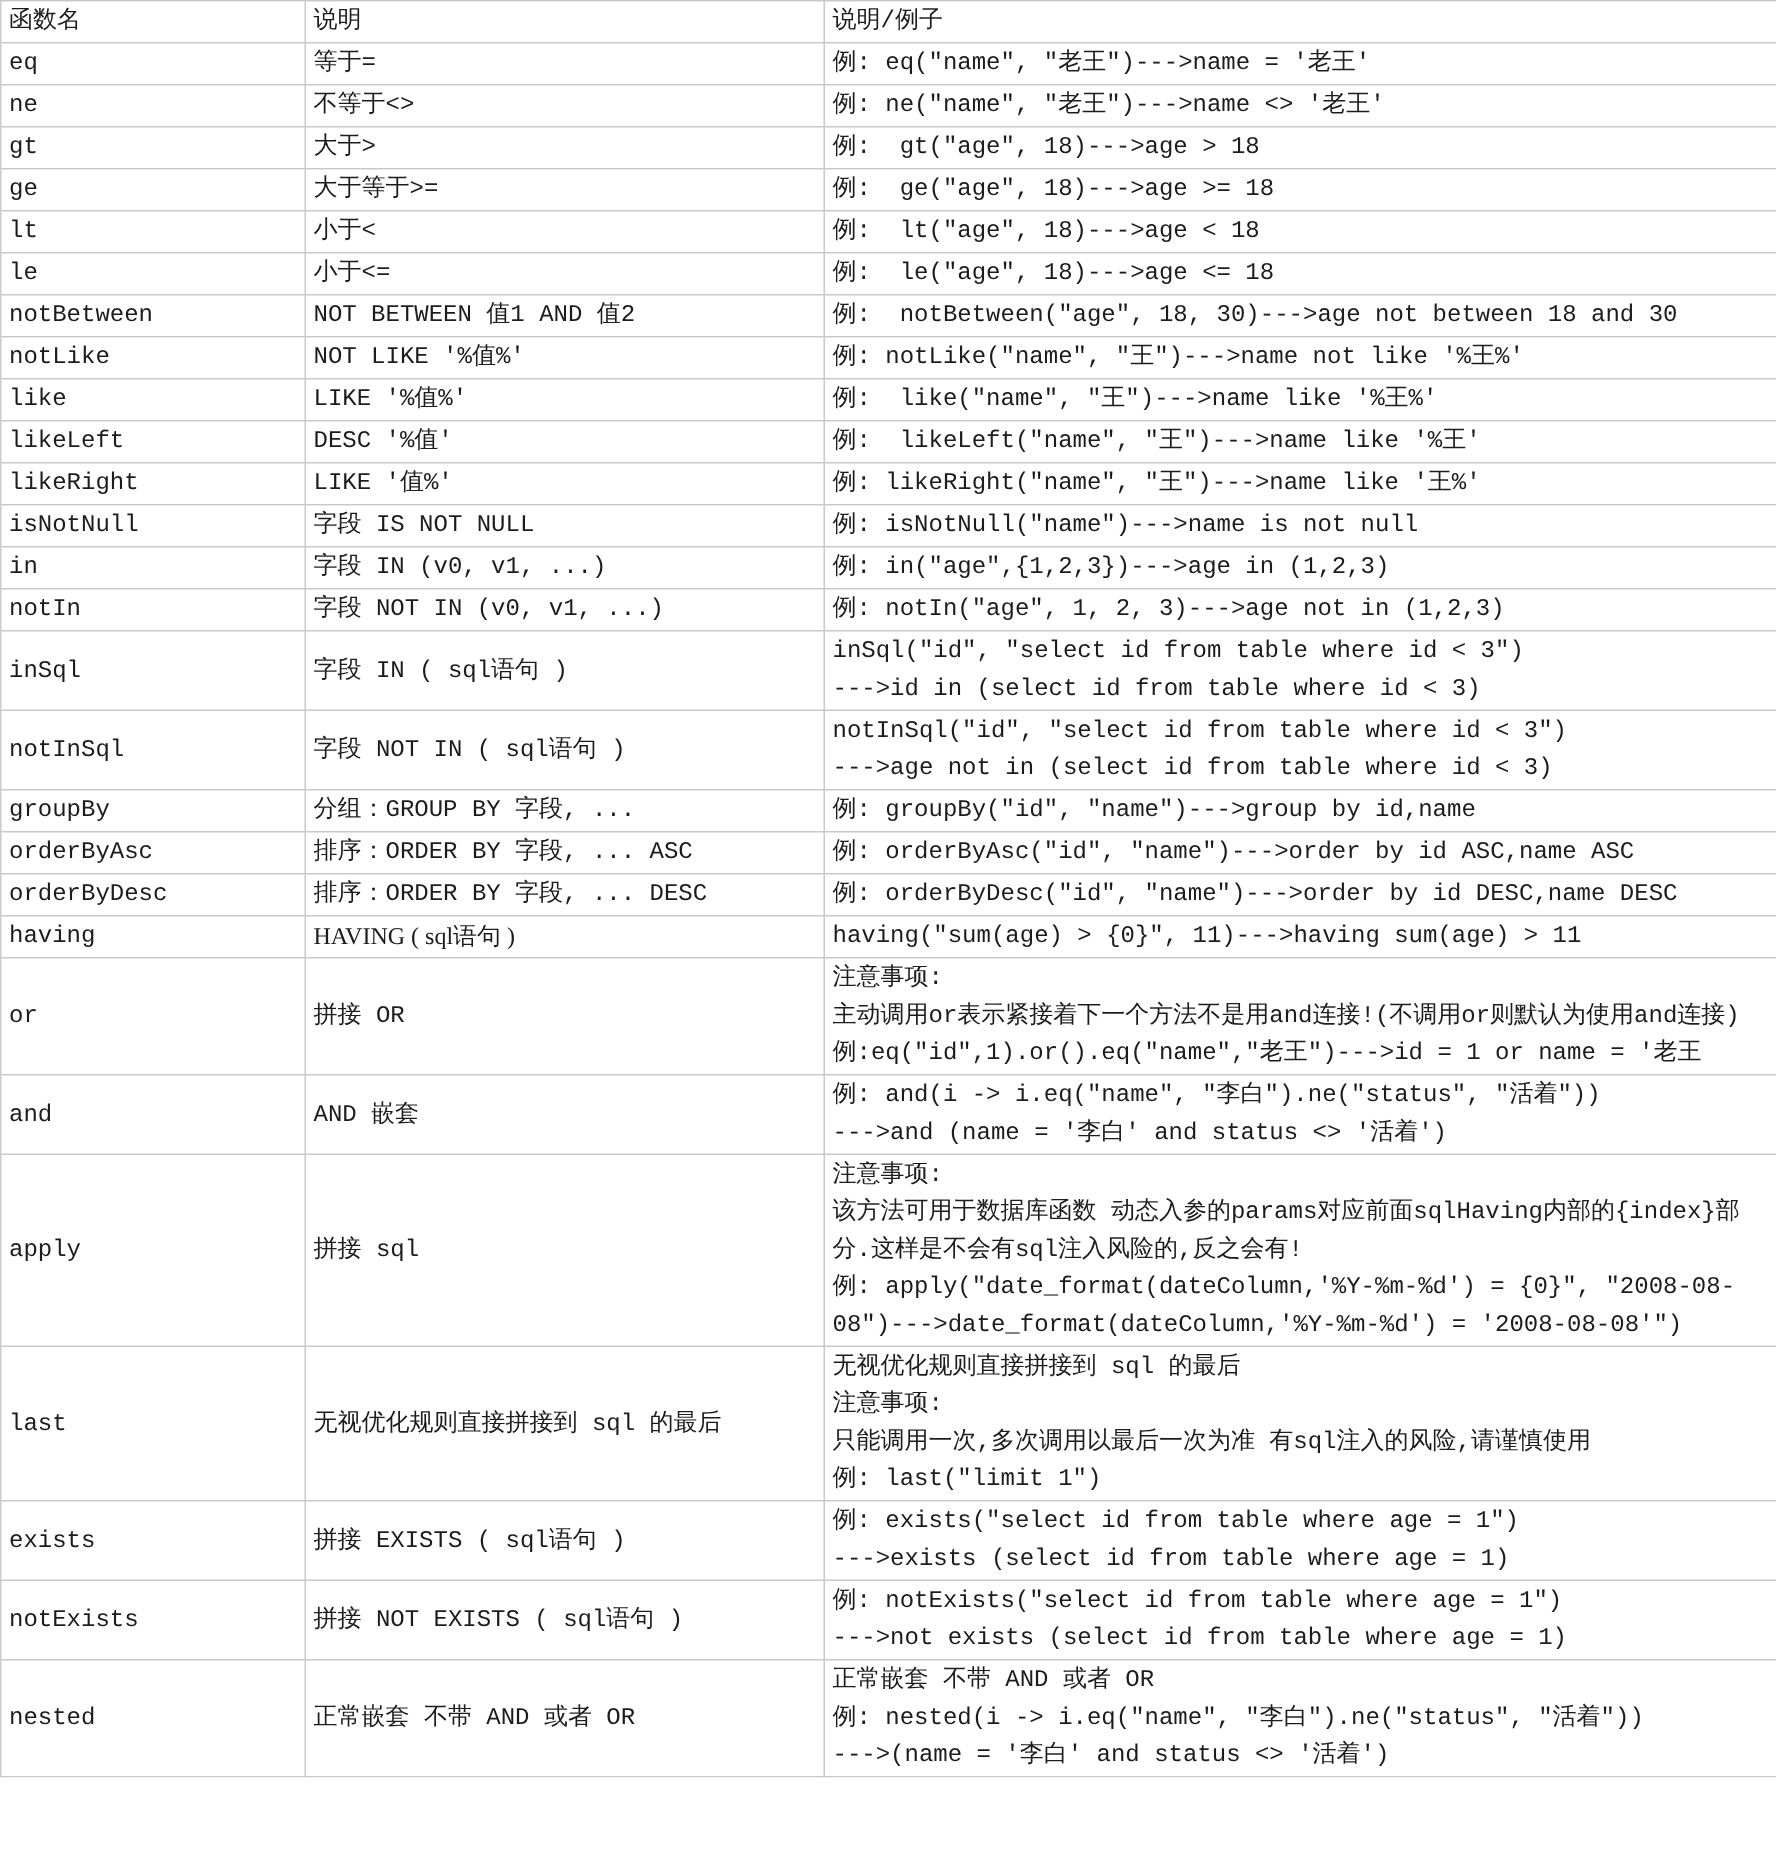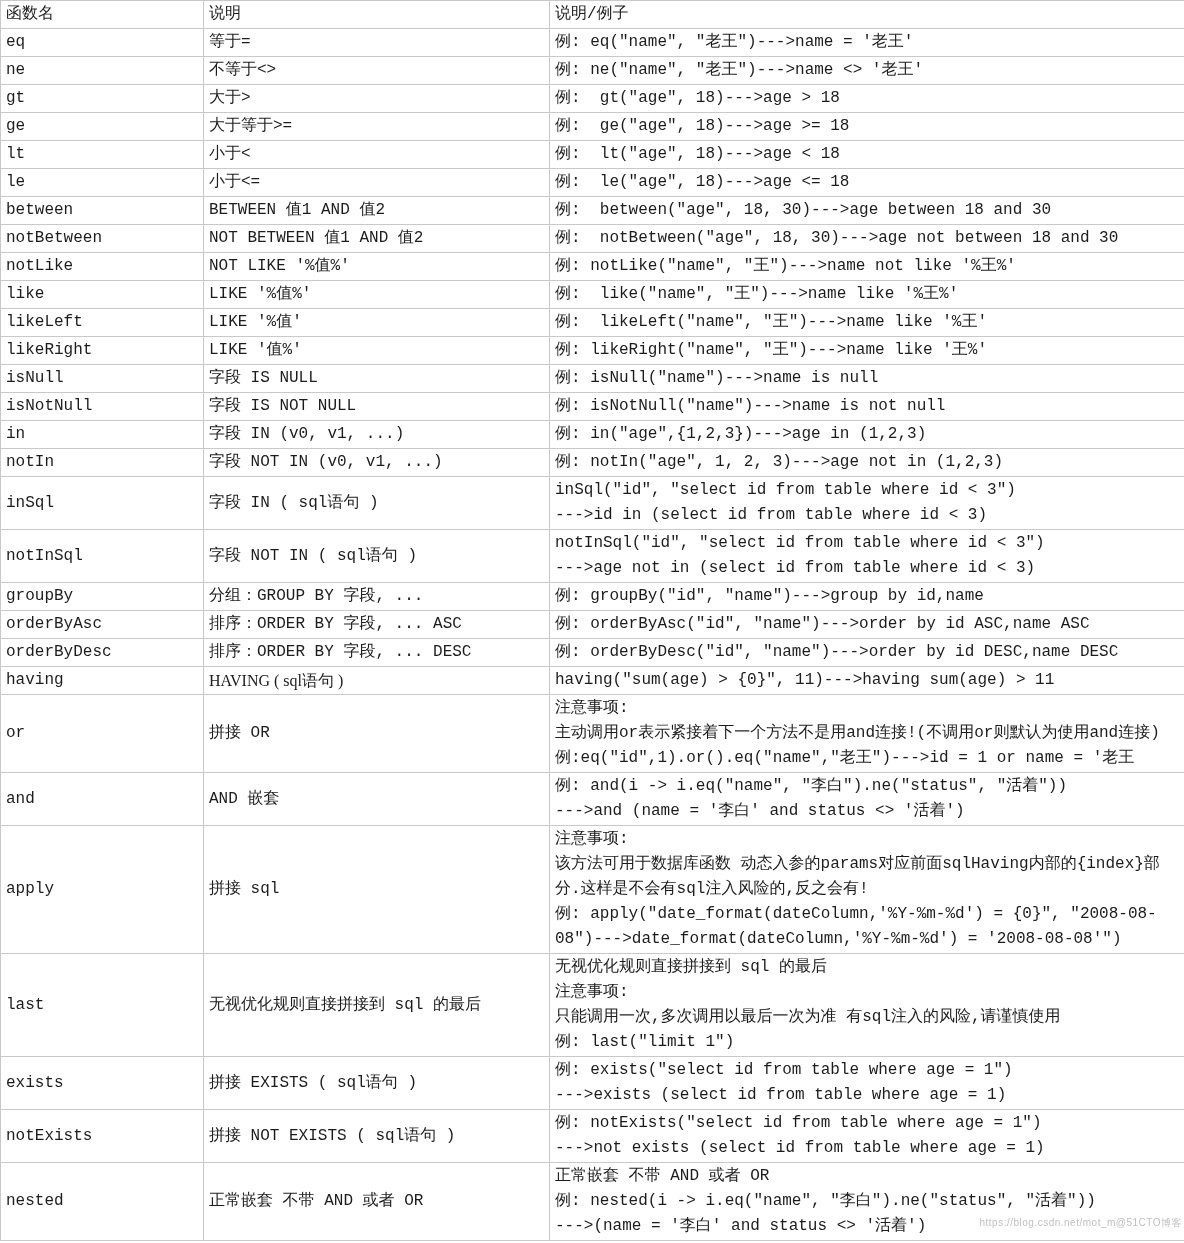--- a/index.html
+++ b/index.html
@@ -102,11 +102,6 @@
         <td>例:  le("age", 18)---&gt;age &lt;= 18</td>
       </tr>
       <tr>
-        <td>between</td>
-        <td>BETWEEN 值1 AND 值2</td>
-        <td>例:  between("age", 18, 30)---&gt;age between 18 and 30</td>
-      </tr>
-      <tr>
         <td>notBetween</td>
         <td>NOT BETWEEN 值1 AND 值2</td>
         <td>例:  notBetween("age", 18, 30)---&gt;age not between 18 and 30</td>

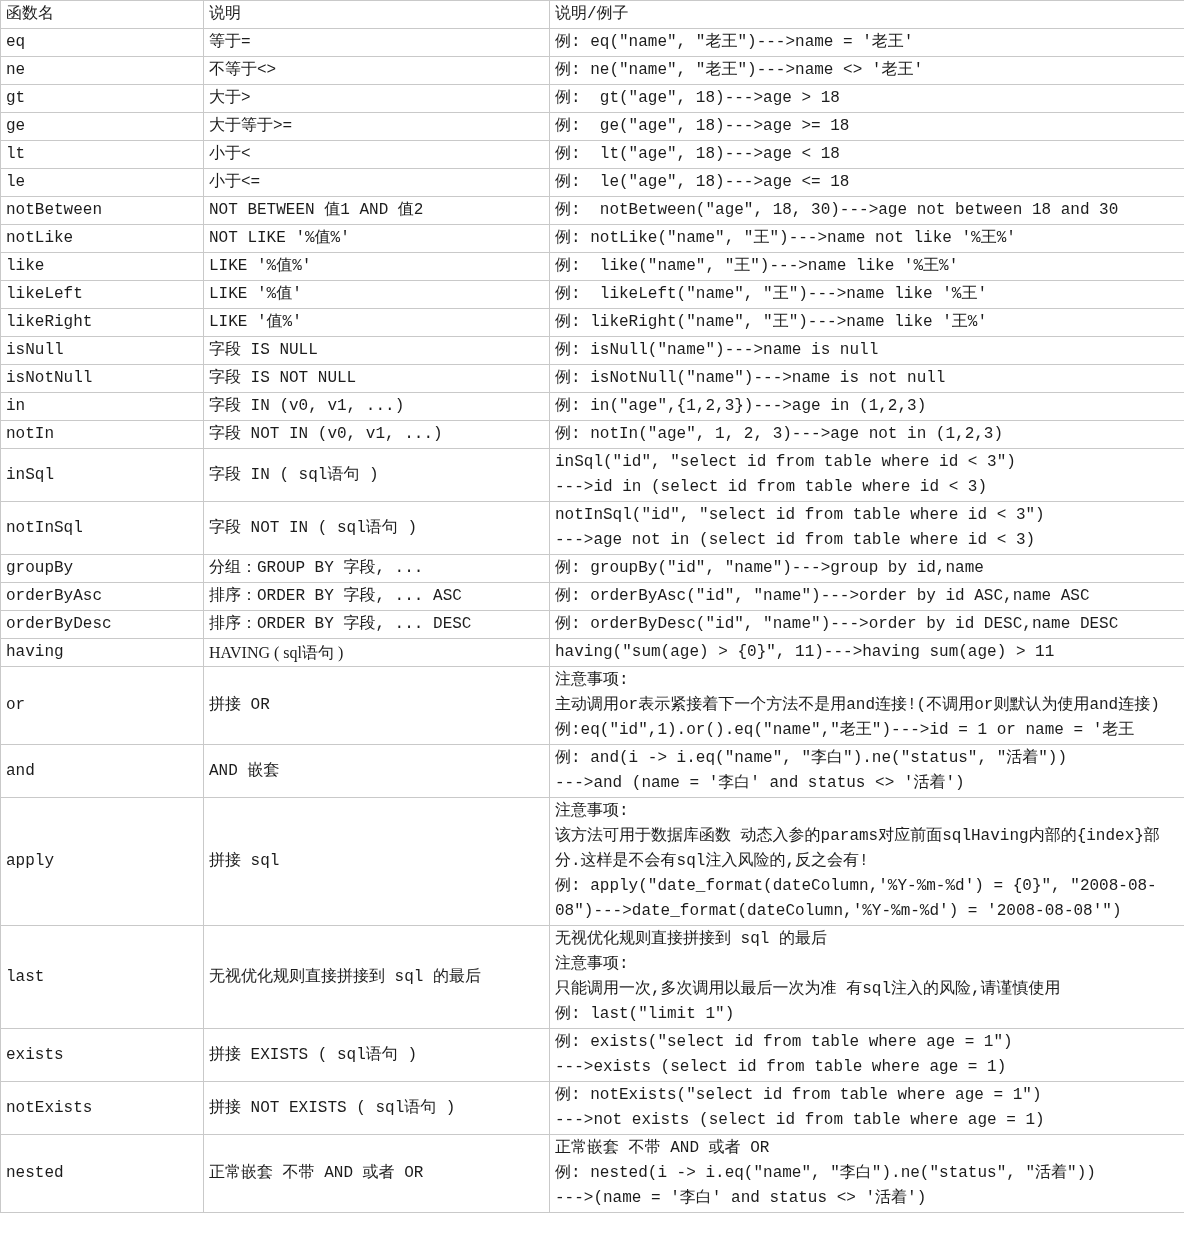--- a/index.html
+++ b/index.html
@@ -118,7 +118,7 @@
       </tr>
       <tr>
         <td>likeLeft</td>
-        <td>LIKE '%值'</td>
+        <td>DESC '%值'</td>
         <td>例:  likeLeft("name", "王")---&gt;name like '%王'</td>
       </tr>
       <tr>

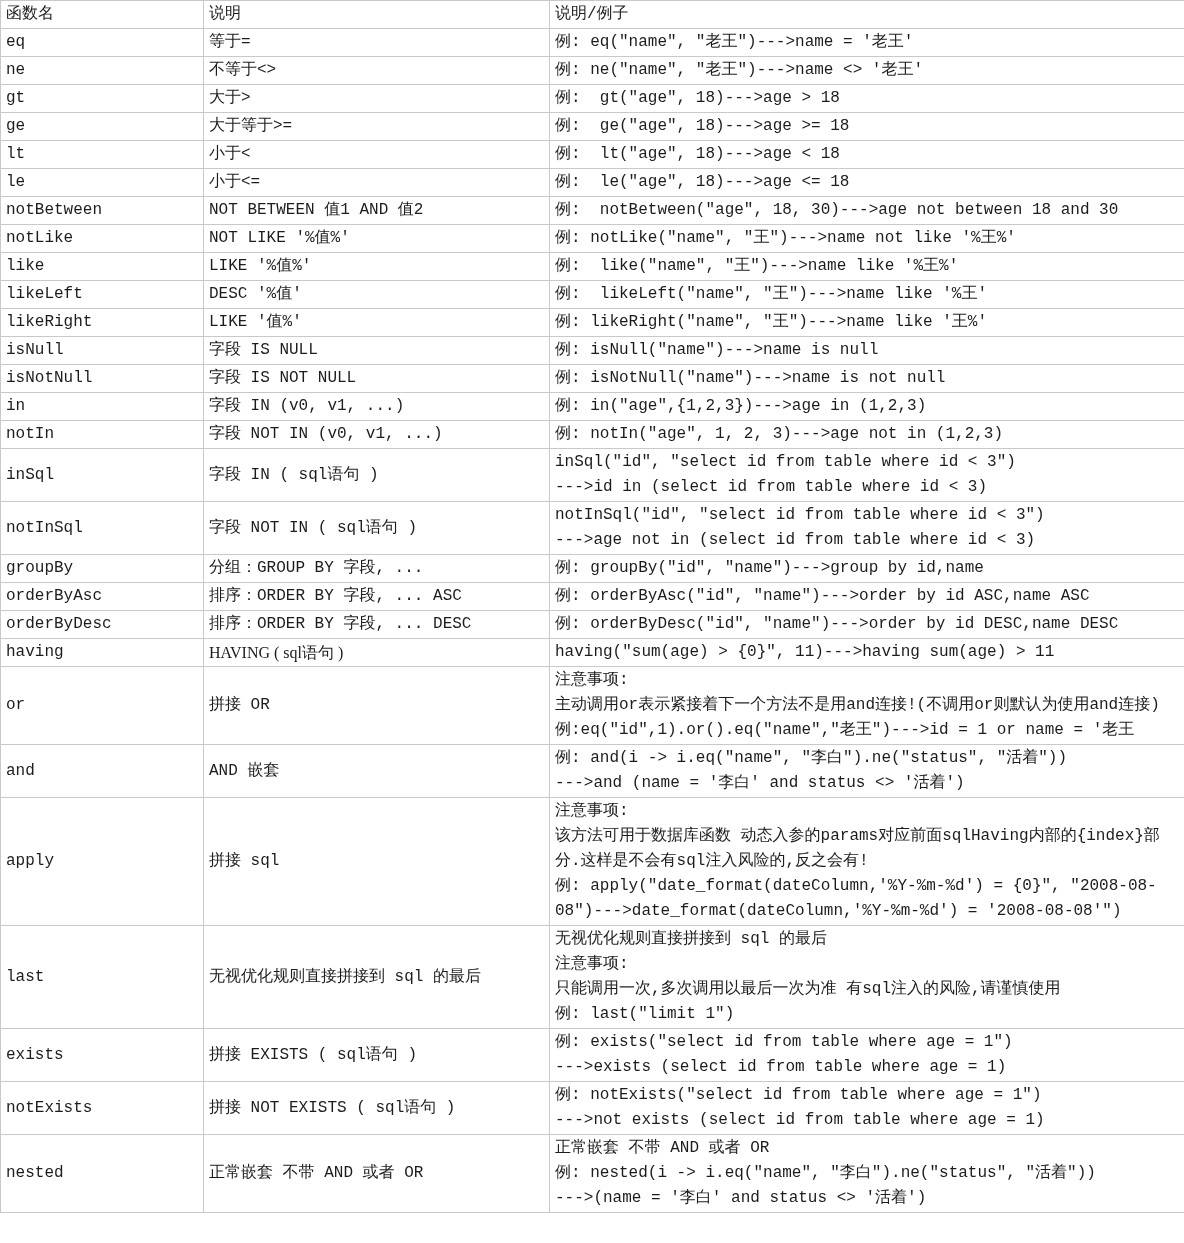--- a/index.html
+++ b/index.html
@@ -127,11 +127,6 @@
         <td>例: likeRight("name", "王")---&gt;name like '王%'</td>
       </tr>
       <tr>
-        <td>isNull</td>
-        <td>字段 IS NULL</td>
-        <td>例: isNull("name")---&gt;name is null</td>
-      </tr>
-      <tr>
         <td>isNotNull</td>
         <td>字段 IS NOT NULL</td>
         <td>例: isNotNull("name")---&gt;name is not null</td>

